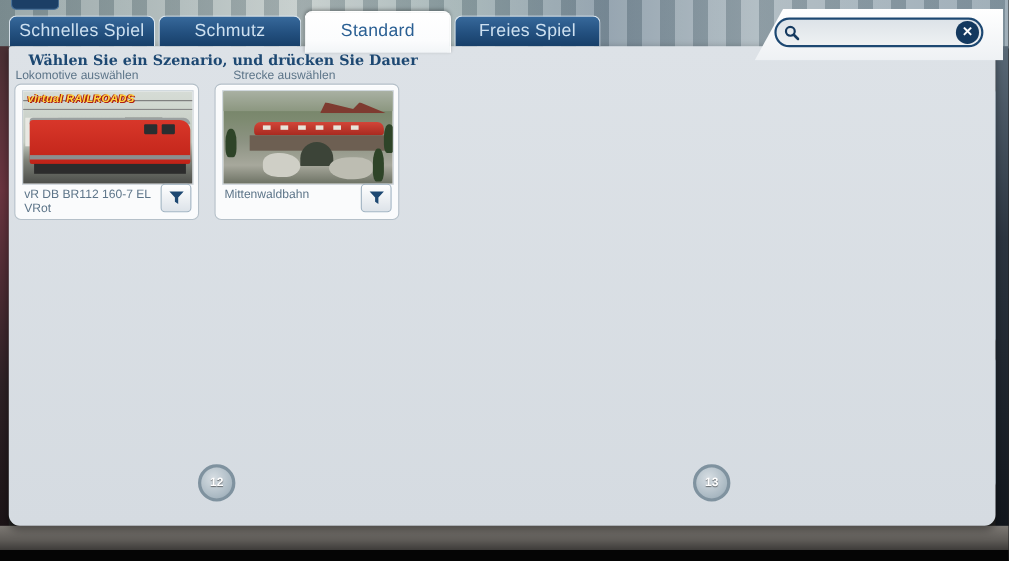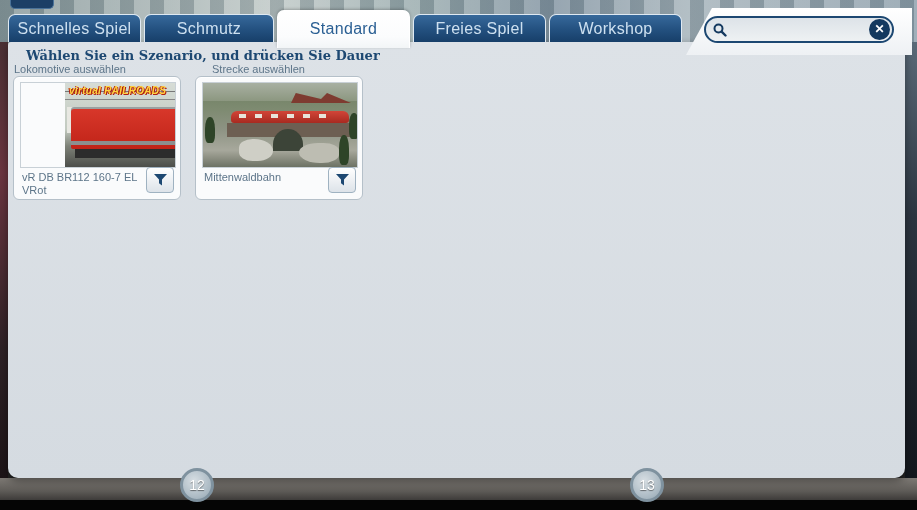--- a/index.html
+++ b/index.html
@@ -170,7 +170,6 @@
   <div class="tab" style="left:144px; width:130px;">Schmutz</div>
   <div class="tab active" style="left:277px; width:133px;">Standard</div>
   <div class="tab" style="left:413px; width:133px;">Freies Spiel</div>
-  <div class="tab" style="left:549px; width:133px;">Workshop</div>
 
   <div class="search-wedge"></div>
   <div class="search-pill">

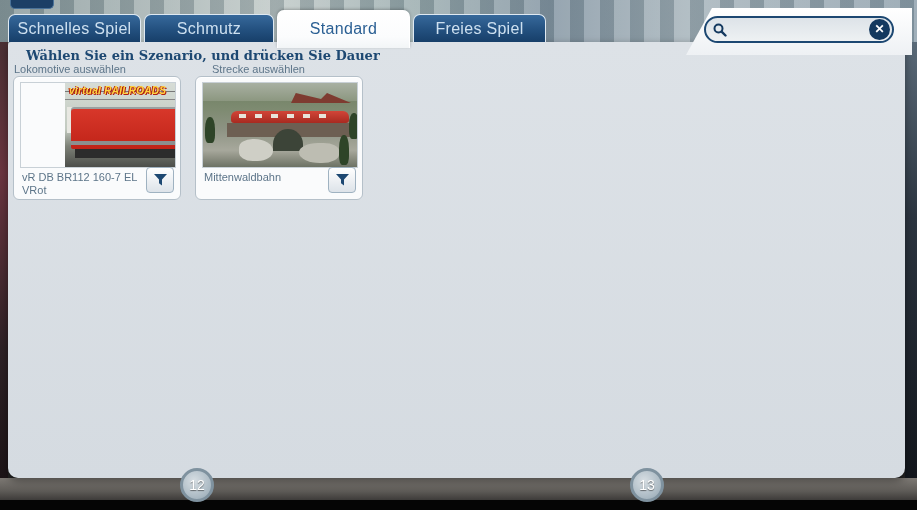--- a/index.html
+++ b/index.html
@@ -61,7 +61,7 @@
          display:flex; align-items:center; justify-content:center; cursor:pointer; }
 
   
-  .loco-art { position:absolute; inset:0; background:linear-gradient(180deg,#d6dcd6 0%,#c2cac0 55%,#7e8278 75%,#4c4e4a 100%);margin-left:44px; }
+  .loco-art { position:absolute; inset:0; background:linear-gradient(180deg,#d6dcd6 0%,#c2cac0 55%,#7e8278 75%,#4c4e4a 100%); }
   .loco-art .wire { position:absolute; left:0; top:8px; width:100%; height:1px; background:#777; }
   .loco-art .wire2 { position:absolute; left:0; top:16px; width:100%; height:1px; background:#888; }
   .loco-art .house { position:absolute; left:2px; top:24px; width:30px; height:26px; background:#e8e8e2; }

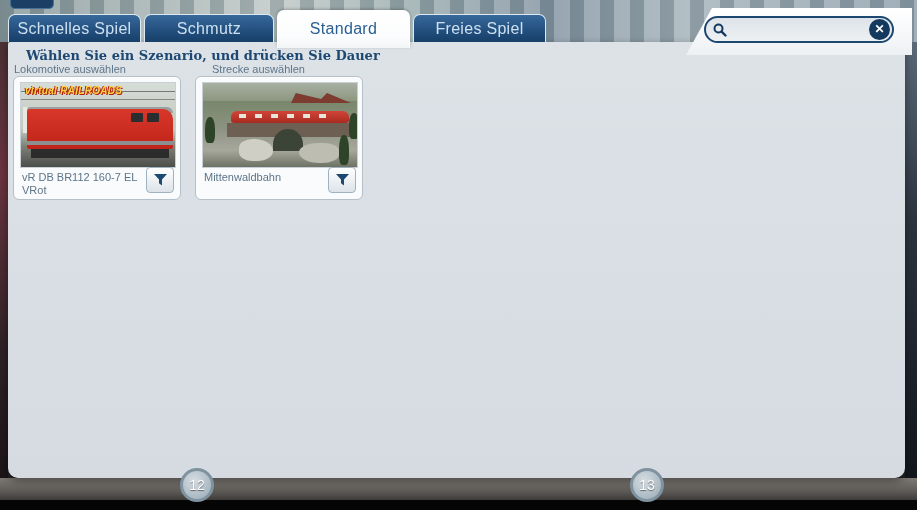--- a/index.html
+++ b/index.html
@@ -112,10 +112,10 @@
   .slider-track { position:absolute; left:210px; top:458px; width:437px; height:10px;
          background:#f2f5f7; border:1px solid #93a3b0; border-radius:5px; cursor:pointer; }
   .slider-fill { position:absolute; left:0; top:0; height:8px; width:208px; background:#1d4872; border-radius:5px 0 0 5px; }
-  .slider-handle { position:absolute; top:468px; width:34px; height:34px; border-radius:50%; cursor:pointer;
+  .slider-handle { position:absolute; top:422px; width:34px; height:34px; border-radius:50%; cursor:pointer;
          background:radial-gradient(circle at 40% 35%, #d7dee3, #a9b8c2 70%, #8d9fac 100%);
          border:3px solid #7f929f; display:flex; align-items:center; justify-content:center;
-         color:#fff; font-size:14px; font-weight:normal; text-shadow:0 1px 1px rgba(0,0,0,.5); z-index:6; }
+         color:#fff; font-size:11px; font-weight:bold; text-shadow:0 1px 1px rgba(0,0,0,.5); z-index:6; }
 
   
   .tbl-header { position:absolute; left:374px; top:57px; display:flex; gap:3px; }

